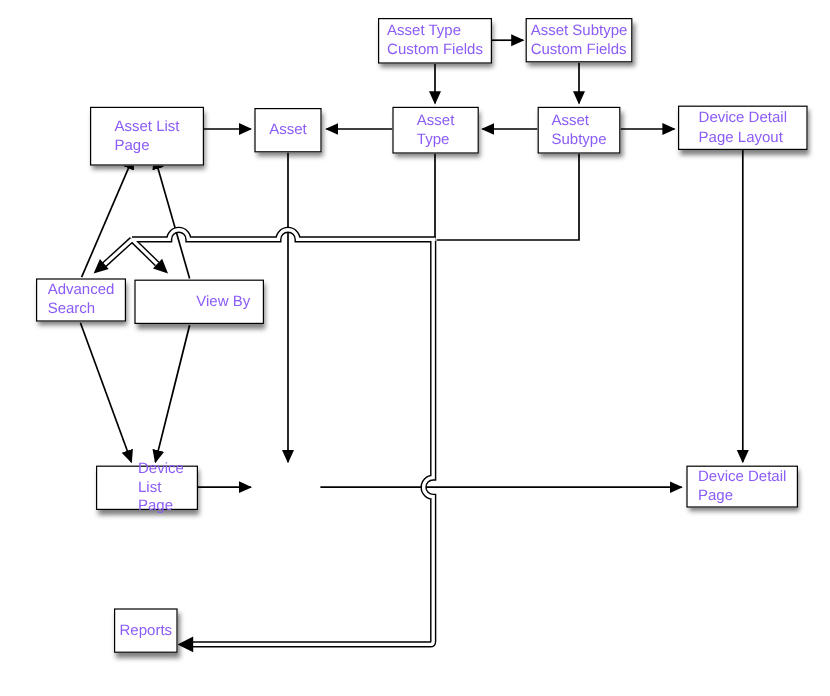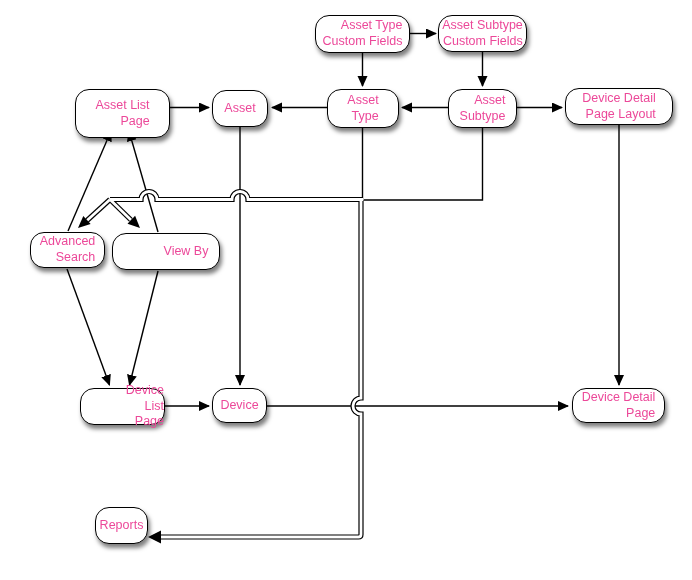--- a/index.html
+++ b/index.html
@@ -8,11 +8,11 @@
   #edges { position:absolute; left:0; top:0; z-index:1; }
   #nodes { position:absolute; left:0; top:0; width:100%; height:100%; z-index:2; pointer-events:none; }
   .node { position:absolute; background:#ffffff; border:1.6px solid #000;
-          border-radius:14px; box-sizing:border-box;
+          border-radius:0; box-sizing:border-box;
           box-shadow:2px 4px 4px rgba(0,0,0,0.5);
           display:flex; align-items:center; justify-content:center;
-          text-align:right; white-space:pre-line;
-          font:12.5px/1.25 "Liberation Sans", sans-serif; color:#ec4899; }
+          text-align:left; white-space:pre-line;
+          font:12.5px/1.25 "Liberation Sans", sans-serif; color:#8b5cf6; }
   .thin  { stroke:#000; stroke-width:1.4; fill:none; }
   .dblk  { stroke:#000; stroke-width:5.2; fill:none; }
   .dwht  { stroke:#fff; stroke-width:2.8; fill:none; }

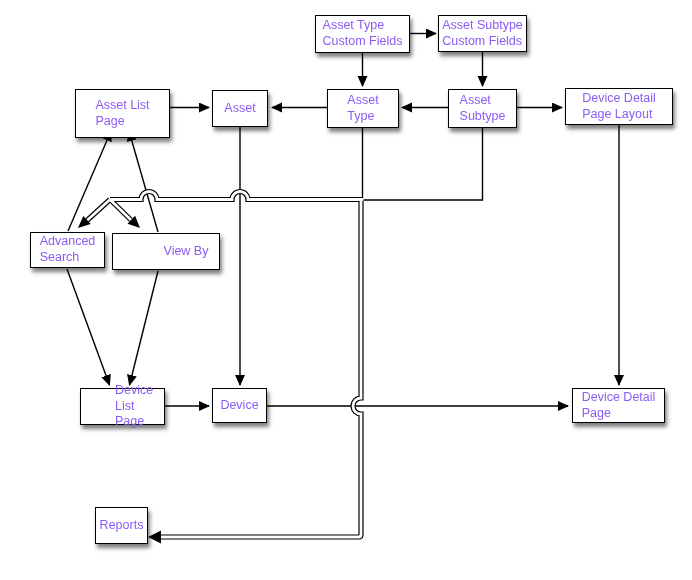--- a/index.html
+++ b/index.html
@@ -87,7 +87,6 @@
       <div class="node" style="left: 112px; top: 233px; width: 108px; height: 37px; padding-left: 40px;">View By</div>
       <div class="node" style="left: 80px; top: 388px; width: 85px; height: 37px; padding-left: 34px;">Device List
 Page</div>
-      <div class="node" style="left: 212px; top: 388px; width: 55px; height: 35px;">Device</div>
       <div class="node" style="left: 572px; top: 388px; width: 93px; height: 35px;">Device Detail
 Page</div>
       <div class="node" style="left: 95px; top: 507px; width: 53px; height: 37px;">Reports</div>

